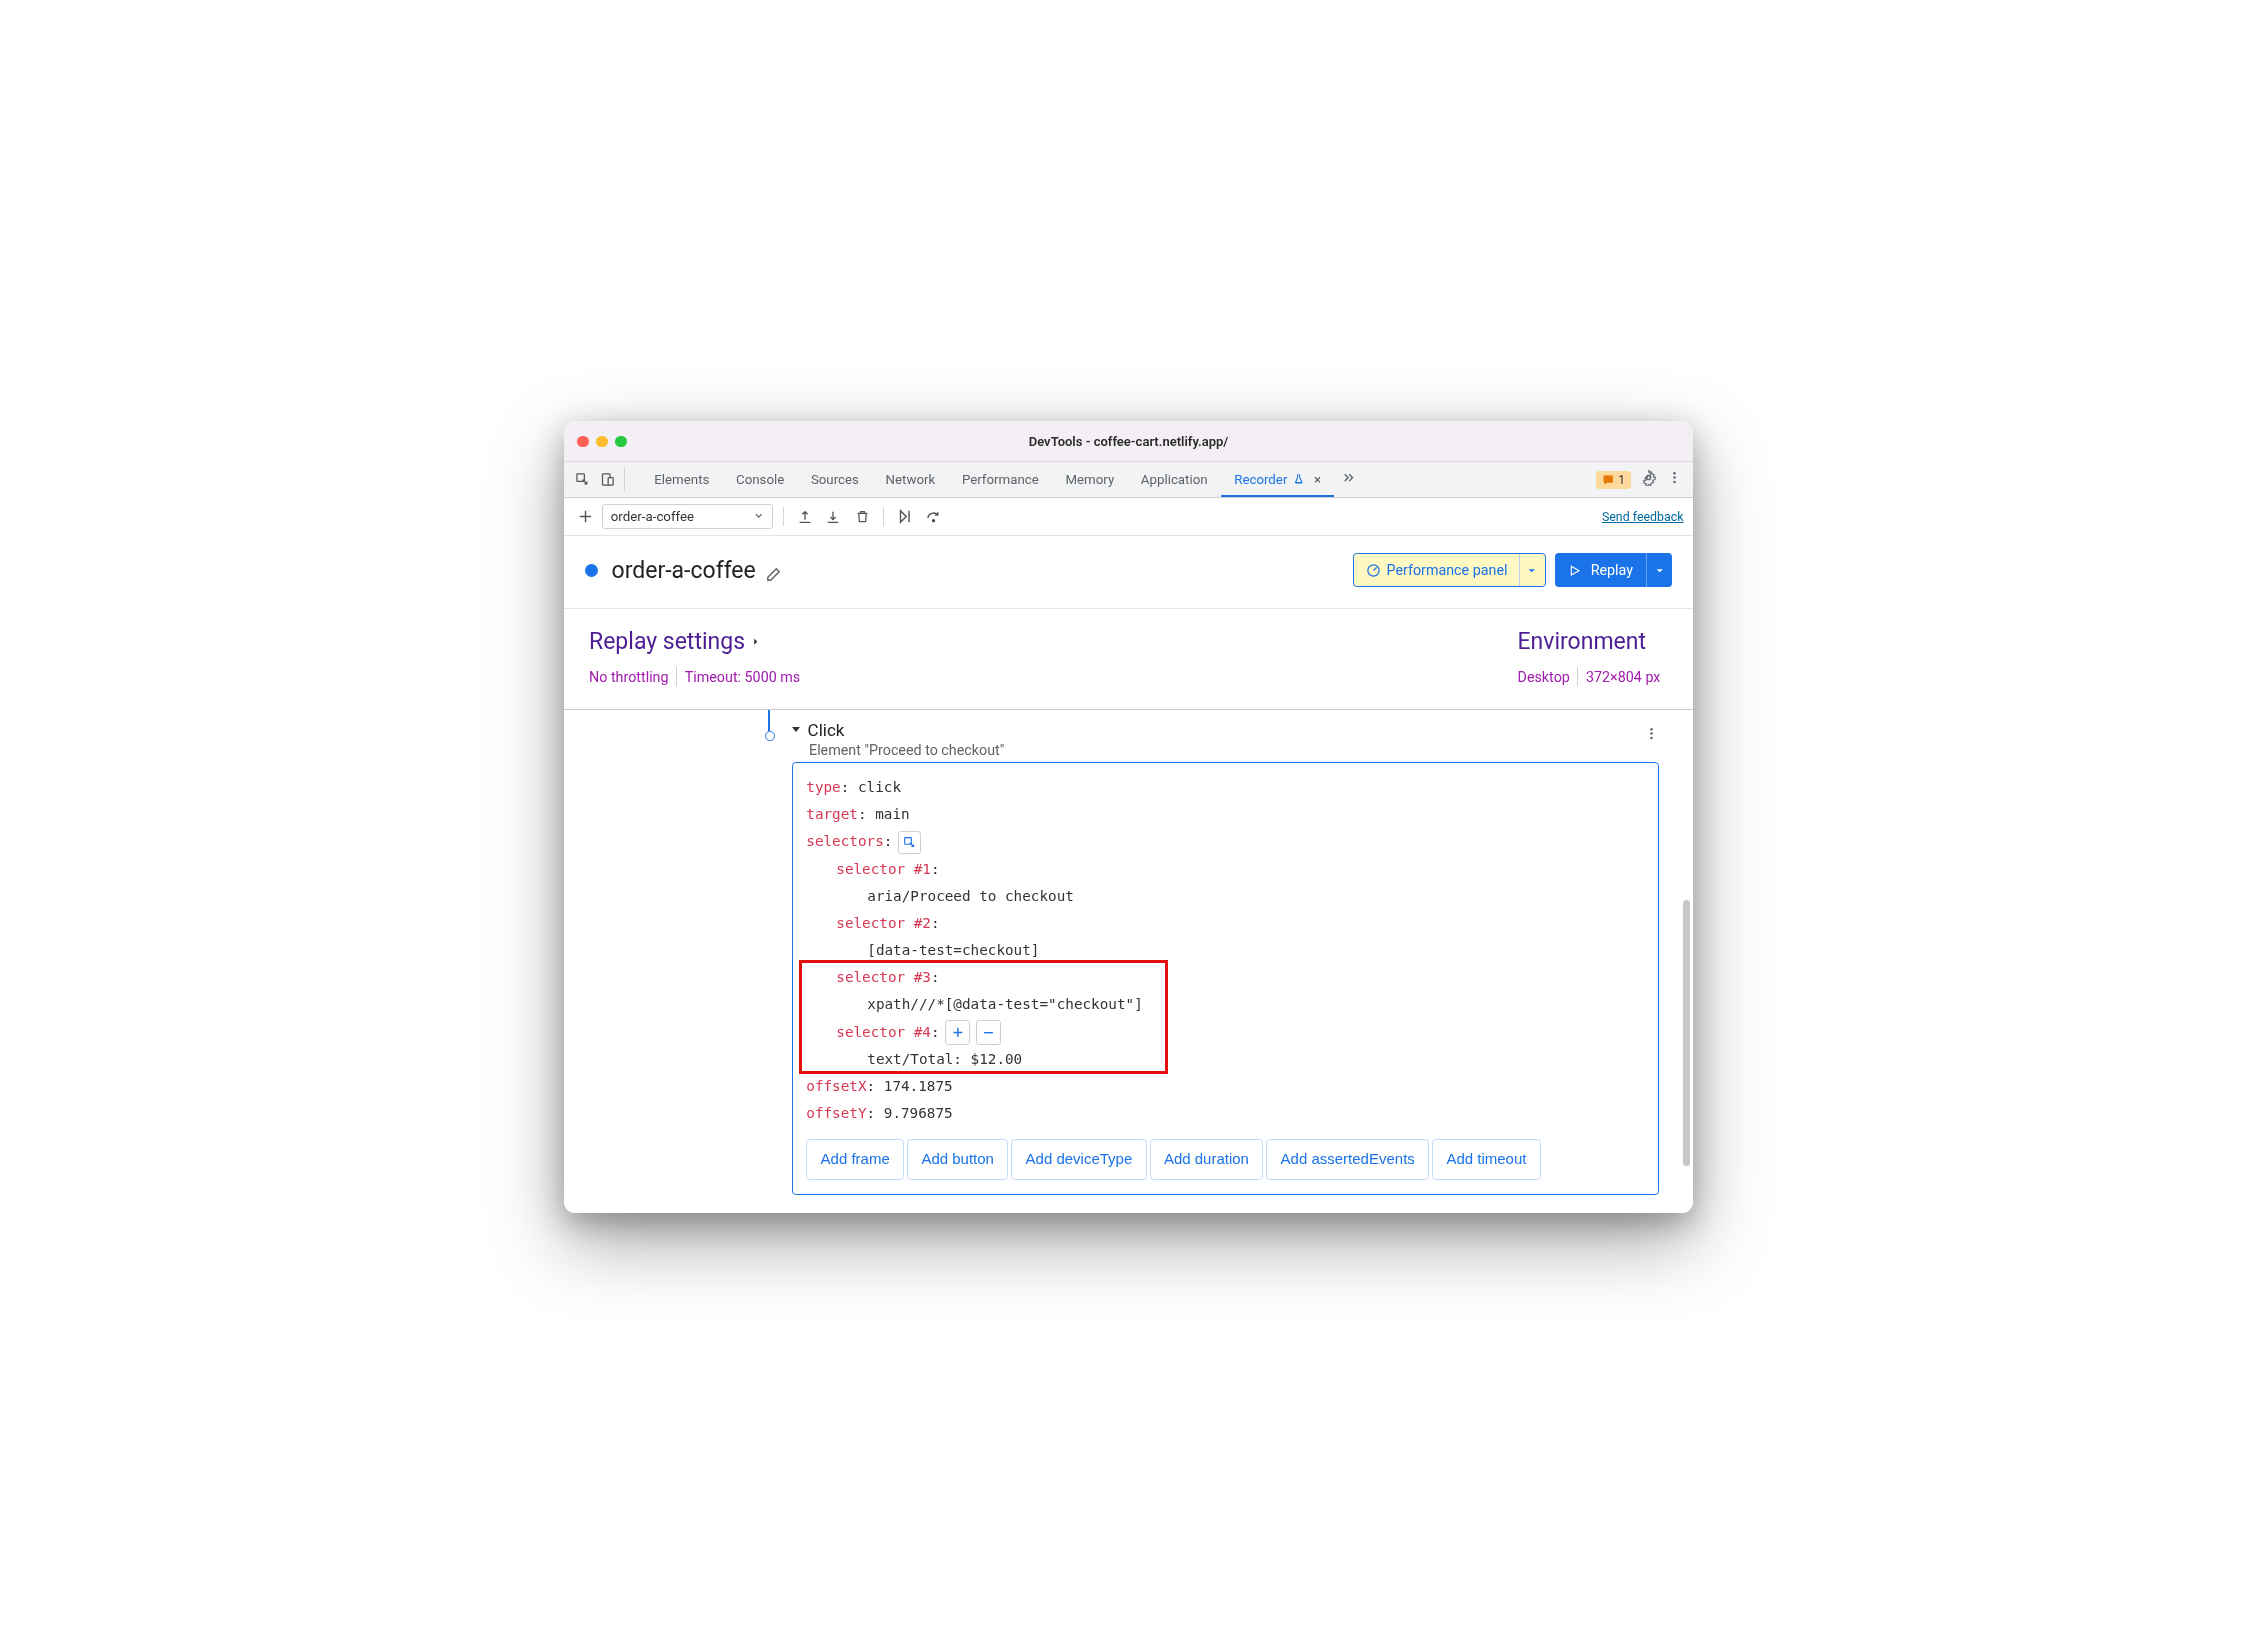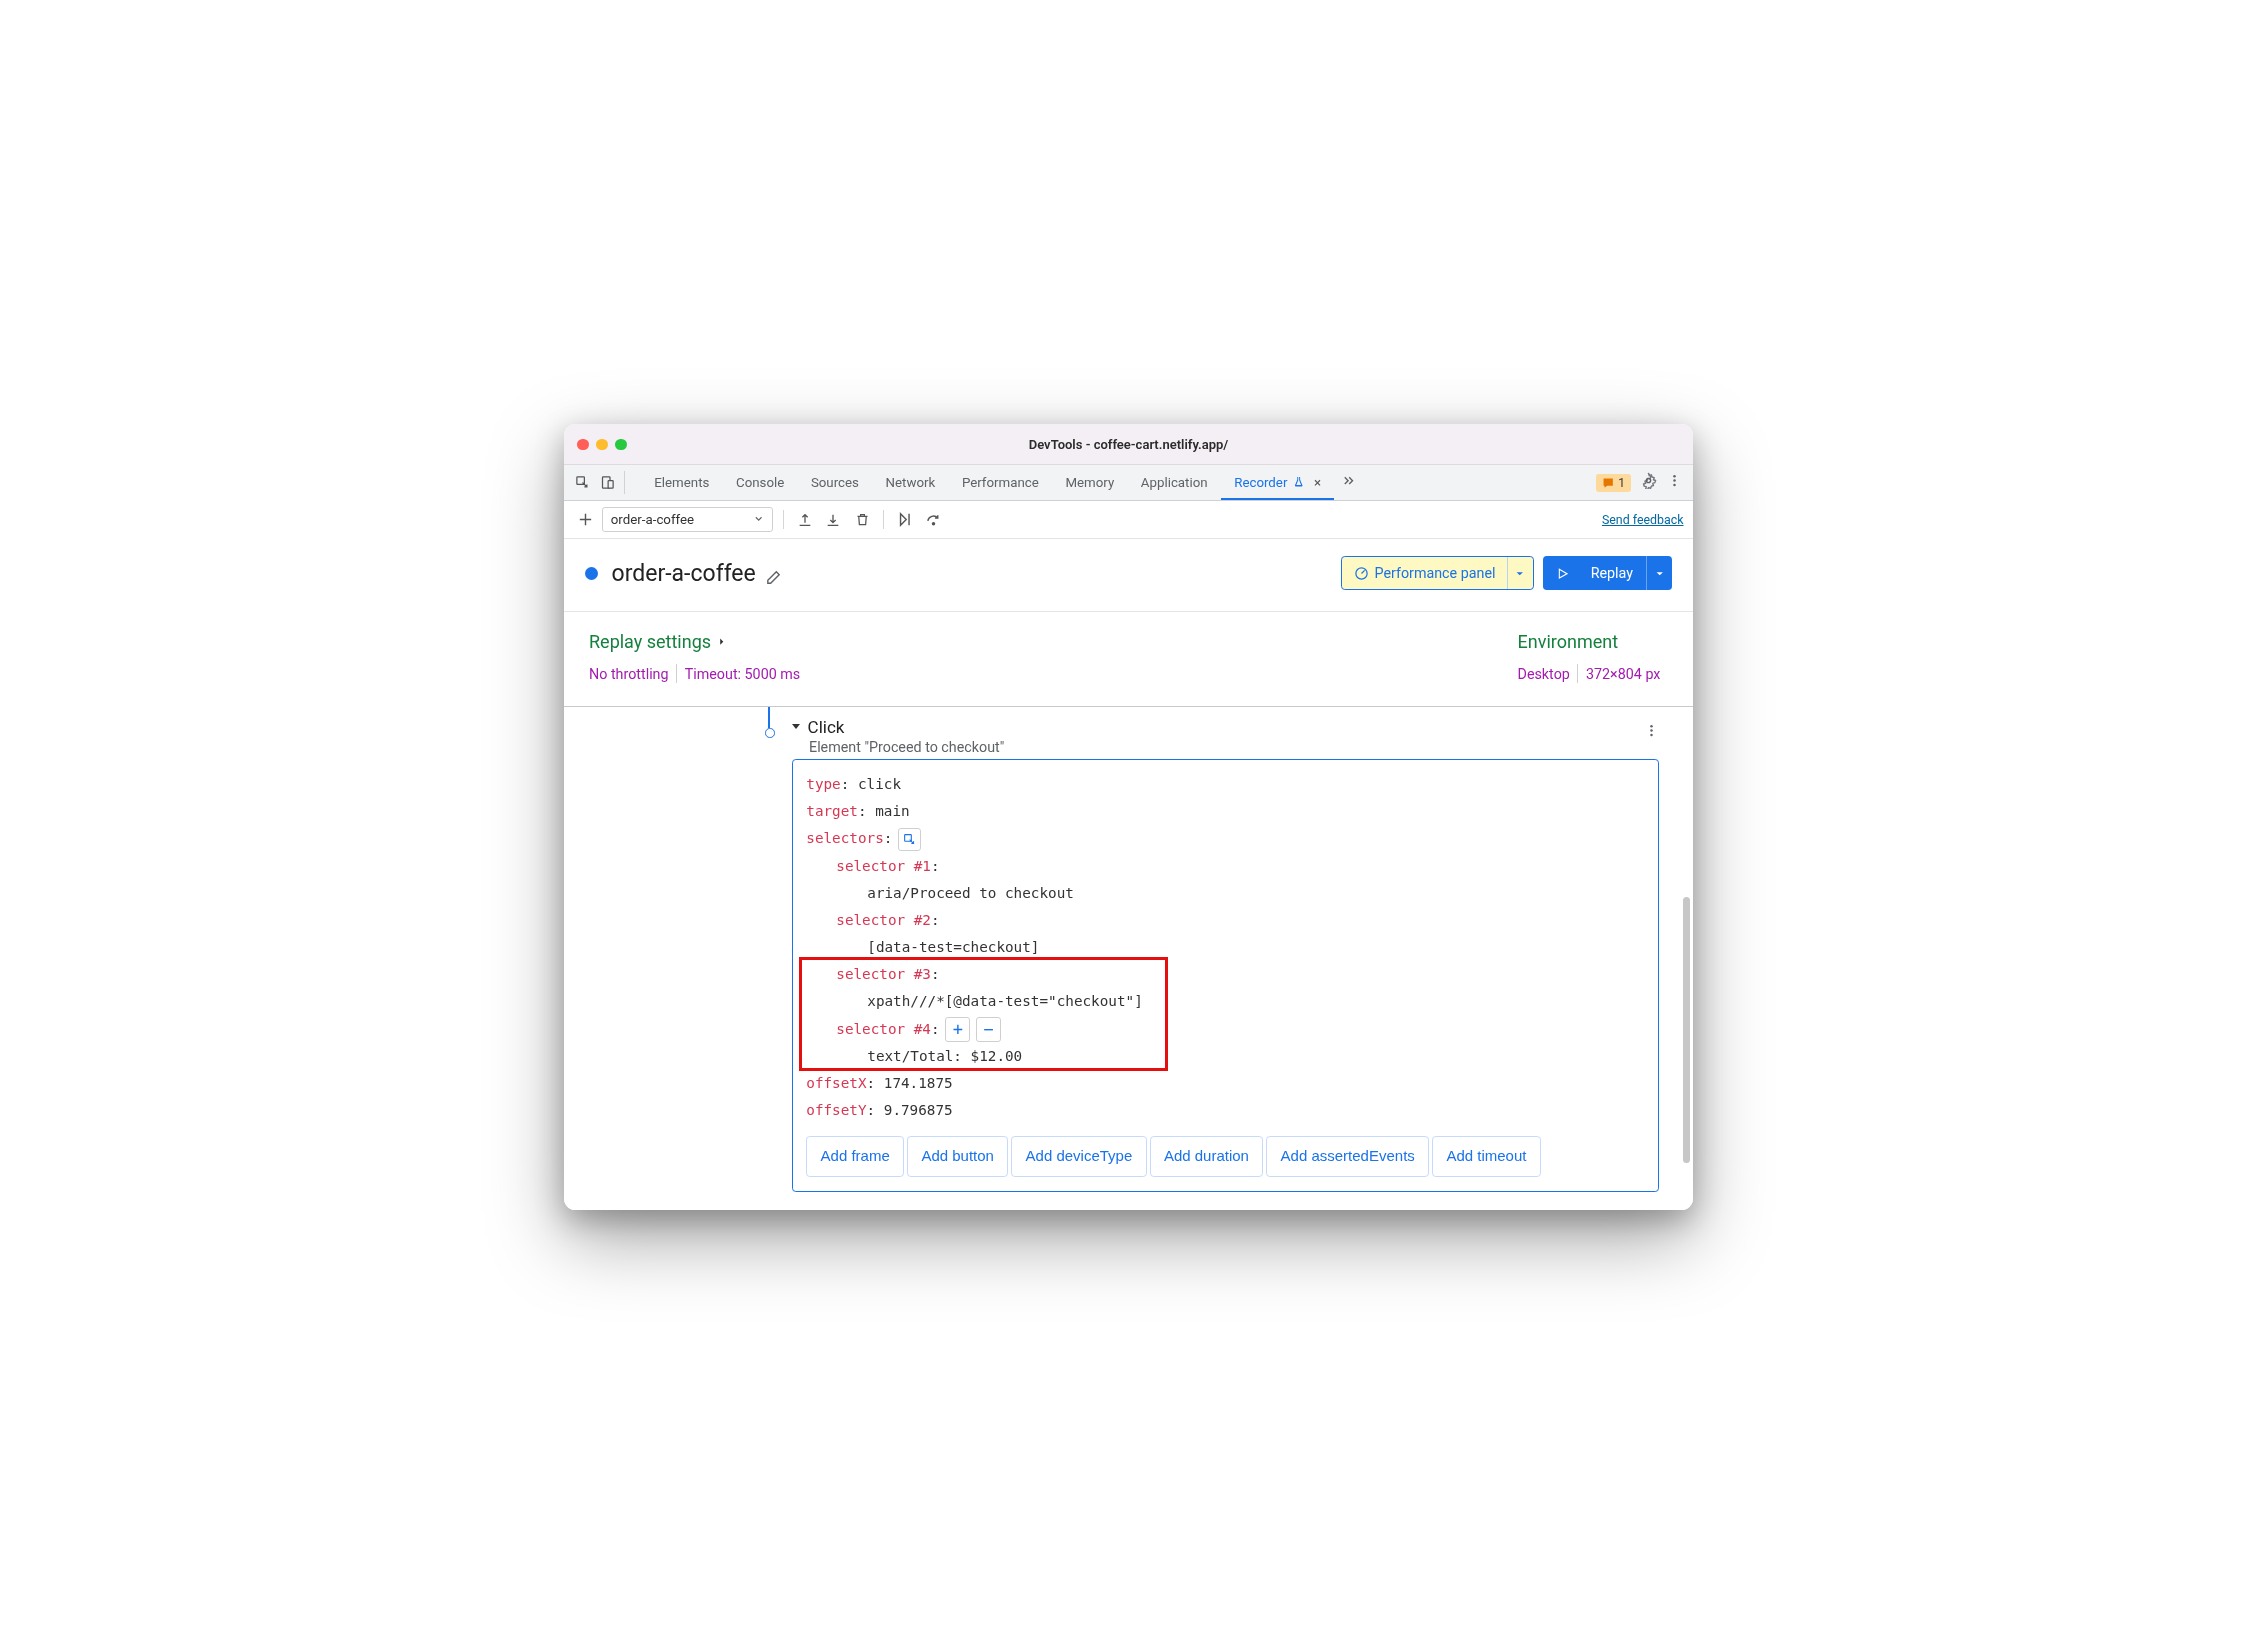--- a/index.html
+++ b/index.html
@@ -150,7 +150,7 @@
     overflow:hidden;
     border: none
   }
-  .btn-primary .main { padding:0 13.3px; display:flex; align-items:center; gap:21px; border-right:1px solid rgba(255,255,255,0.35); height:100%; font-size:14.3px; }
+  .btn-primary .main { padding:0 13.3px; display:flex; align-items:center; gap:9px; border-right:1px solid rgba(255,255,255,0.35); height:100%; font-size:14.3px; }
   .btn-primary .drop { padding:0 7.6px; }
 
   .settings-row {

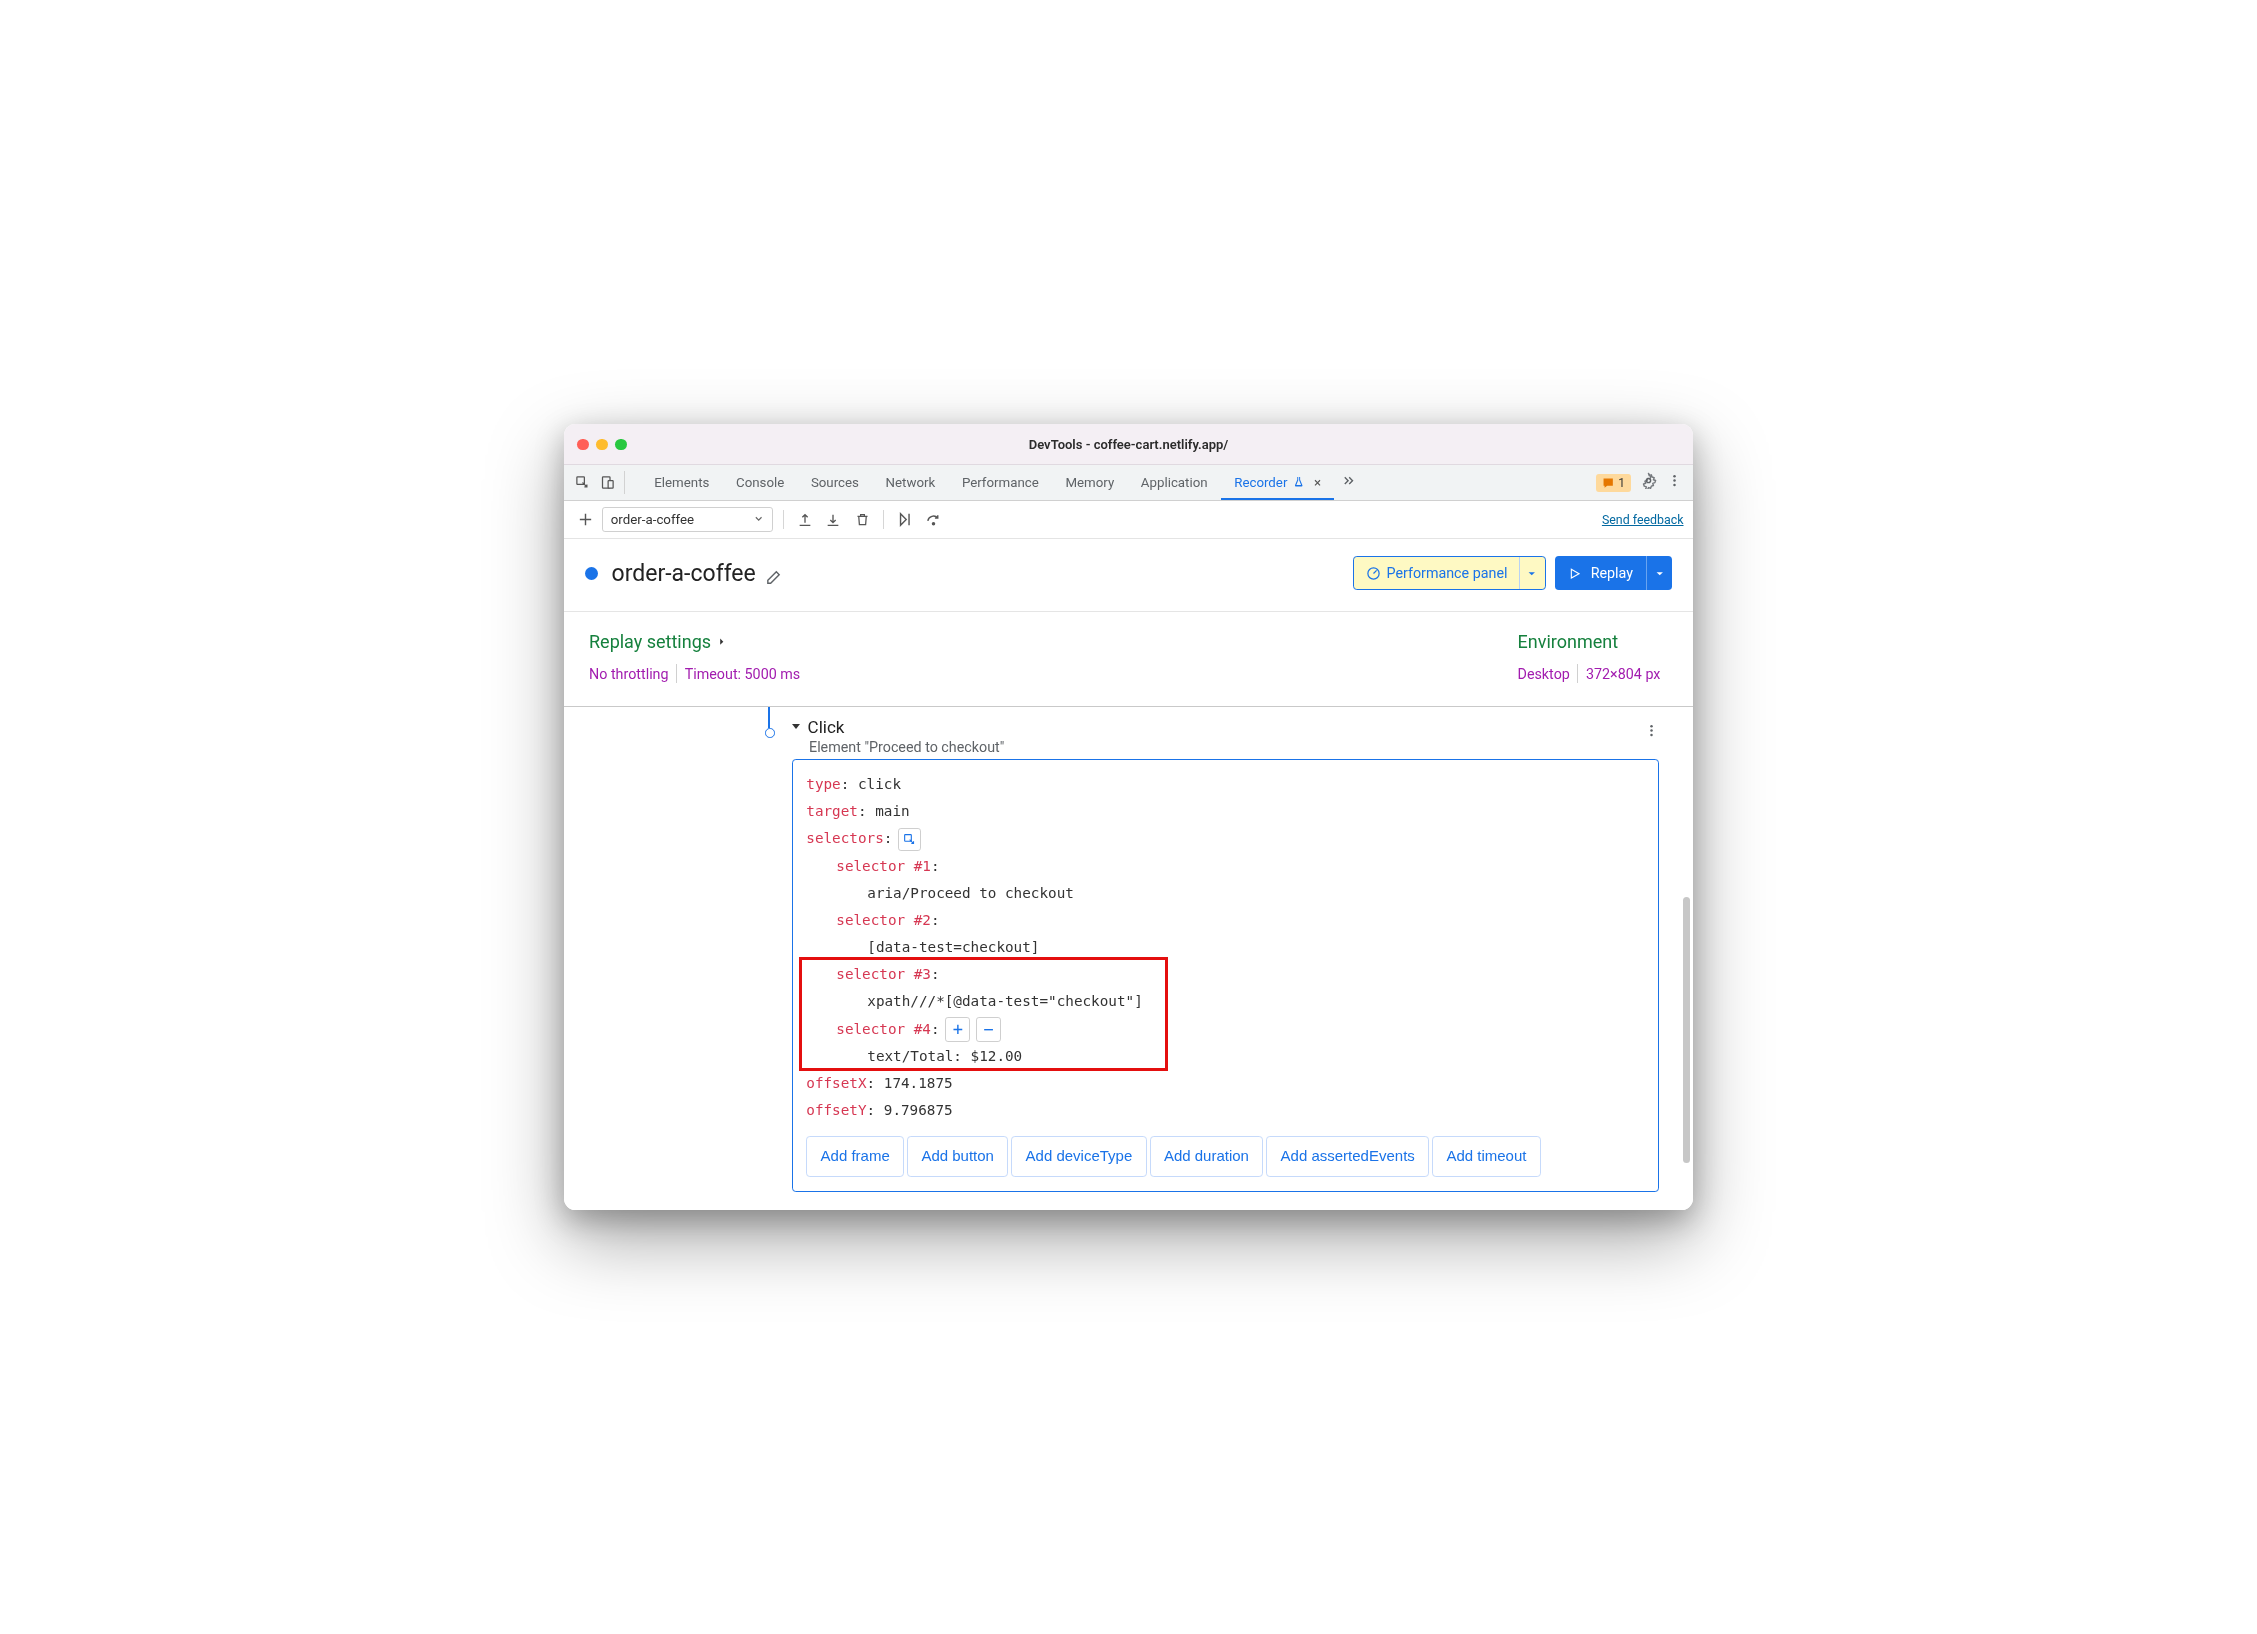--- a/index.html
+++ b/index.html
@@ -161,7 +161,7 @@
     justify-content: space-between;
   }
   .settings-left .st-title, .settings-right .st-title {
-    font-size: 18px; color:#15803d; font-weight:400;
+    font-size: 23px; color:#4c1d95; font-weight:400;
     display:flex; align-items:center; gap:5.7px;
     margin-bottom: 11.4px;
   }

